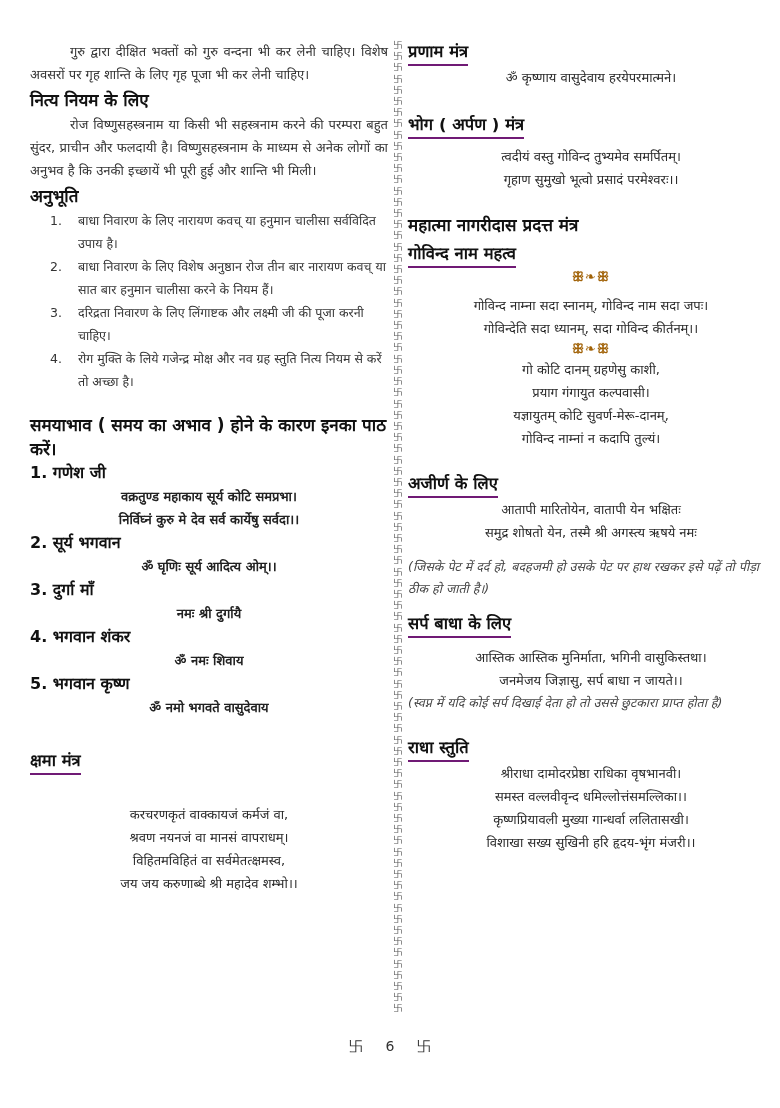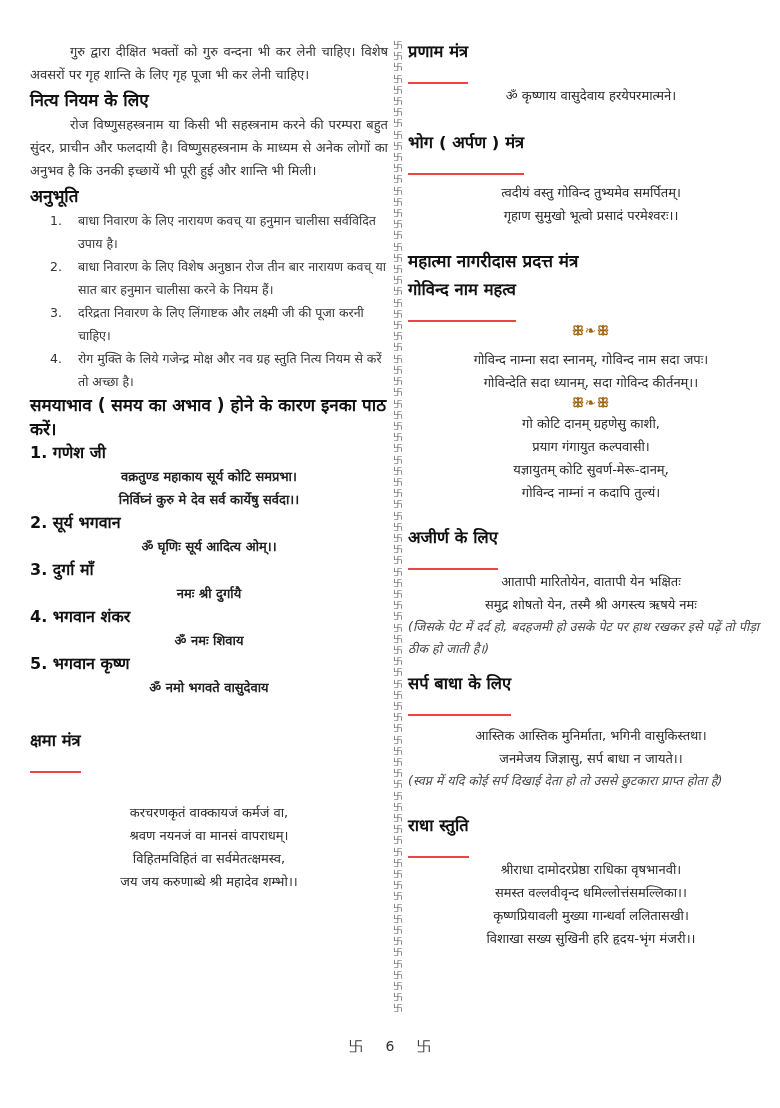--- a/index.html
+++ b/index.html
@@ -18,7 +18,7 @@
   .indent { text-indent:40px; }
   .h-bold { font-size:17px; font-weight:bold; line-height:25px; color:#111; }
   .h-ul { display:inline-block; font-size:16.5px; font-weight:bold; line-height:24px;
-          color:#111; border-bottom:2px solid #ef4444; padding-bottom:18px; }
+          color:#111; border-bottom:2px solid #701a75; padding-bottom:0; }
   .verse { text-align:center; font-size:13px; line-height:23px; color:#222; font-weight:bold; }
   .verse.light { font-weight:normal; color:#2a2a2a; }
   .num-list { list-style:none; margin:0; padding:0 0 0 20px; }

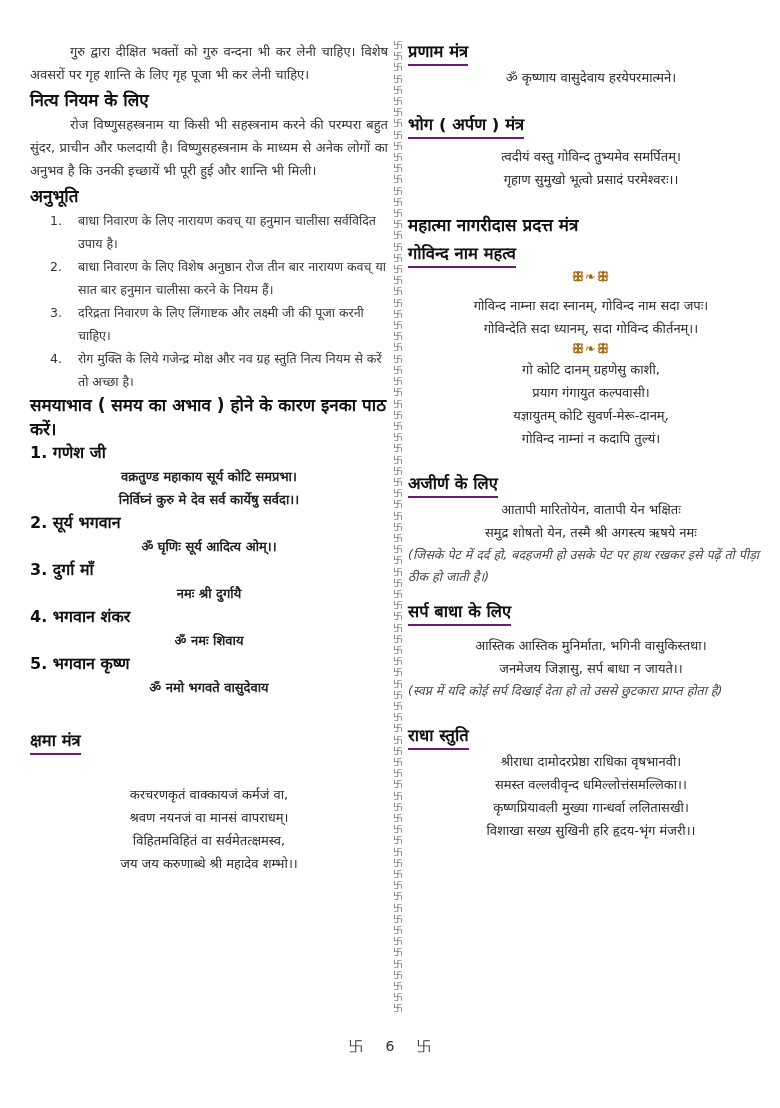--- a/index.html
+++ b/index.html
@@ -62,7 +62,7 @@
         </li>
     </ul>
 
-    <div class="h-bold" style="margin-top:0;line-height:24px">समयाभाव ( समय का अभाव ) होने के कारण इनका पाठ करें।</div>
+    <div class="h-bold" style="margin-top:20px;line-height:24px">समयाभाव ( समय का अभाव ) होने के कारण इनका पाठ करें।</div>
 
     <div class="deity">1. गणेश जी</div>
     <div class="verse">वक्रतुण्ड महाकाय सूर्य कोटि समप्रभा।</div>

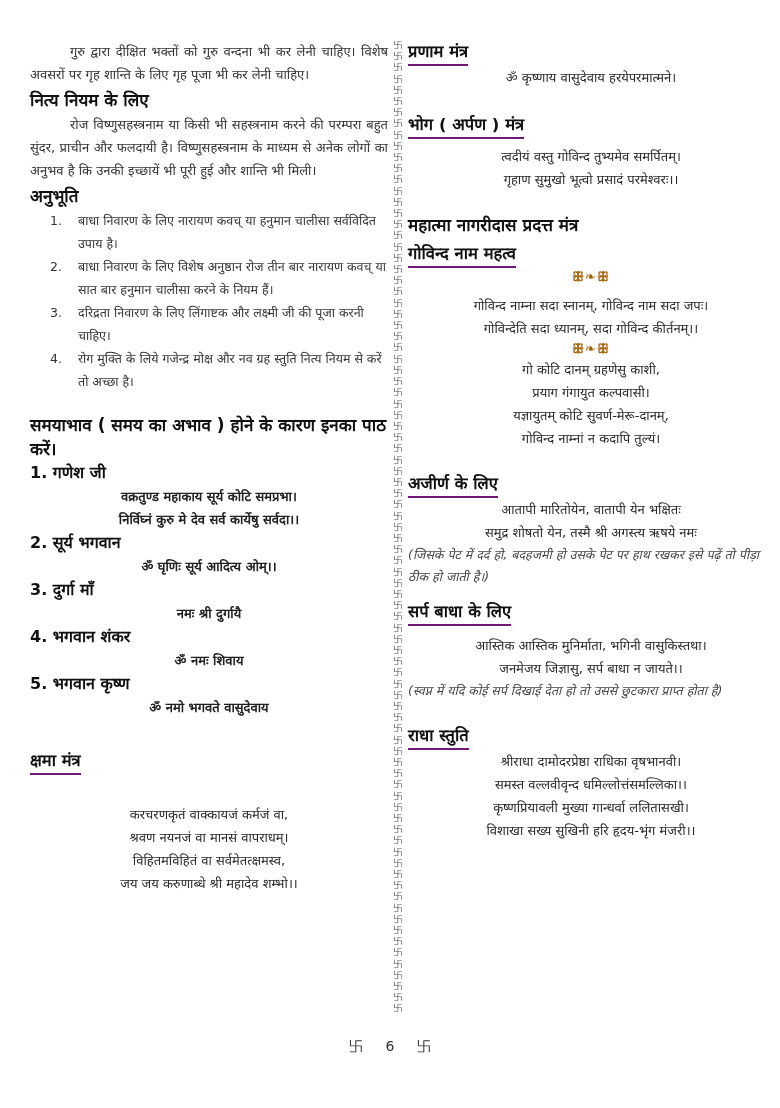--- a/index.html
+++ b/index.html
@@ -210,7 +210,7 @@
       <span class="h-ul">अजीर्ण के लिए</span>
       <div class="verse light">आतापी मारितोयेन, वातापी येन भक्षितः</div>
       <div class="verse light">समुद्र शोषतो येन, तस्मै श्री अगस्त्य ऋषये नमः</div>
-      <p class="note" style="">(जिसके पेट में दर्द हो, बदहजमी हो उसके पेट पर हाथ रखकर इसे पढ़ें तो पीड़ा ठीक हो जाती है।)</p>
+      <p class="note" style="margin-top:12px">(जिसके पेट में दर्द हो, बदहजमी हो उसके पेट पर हाथ रखकर इसे पढ़ें तो पीड़ा ठीक हो जाती है।)</p>
     </div>
 
     <div style="margin-top:12px">

